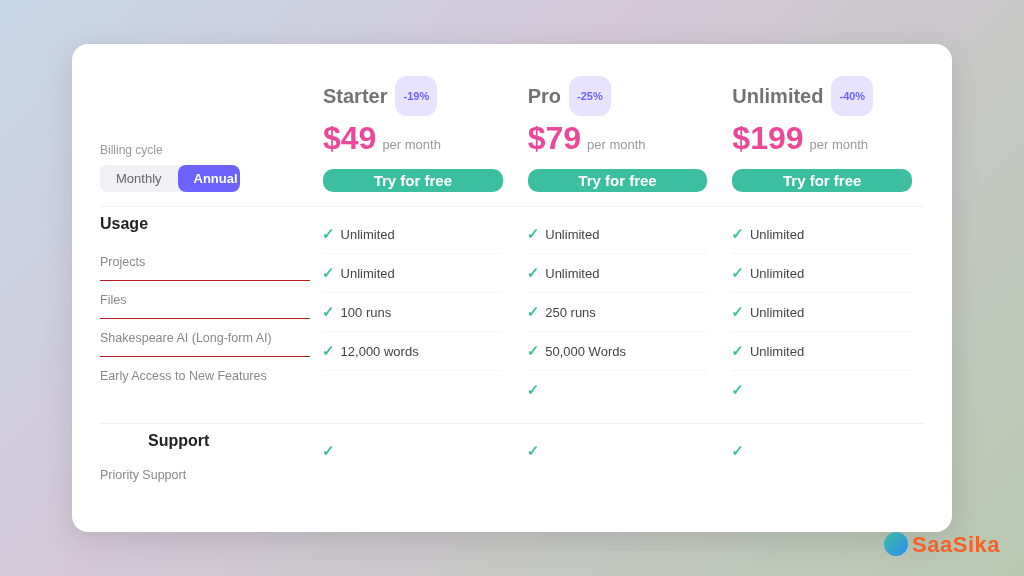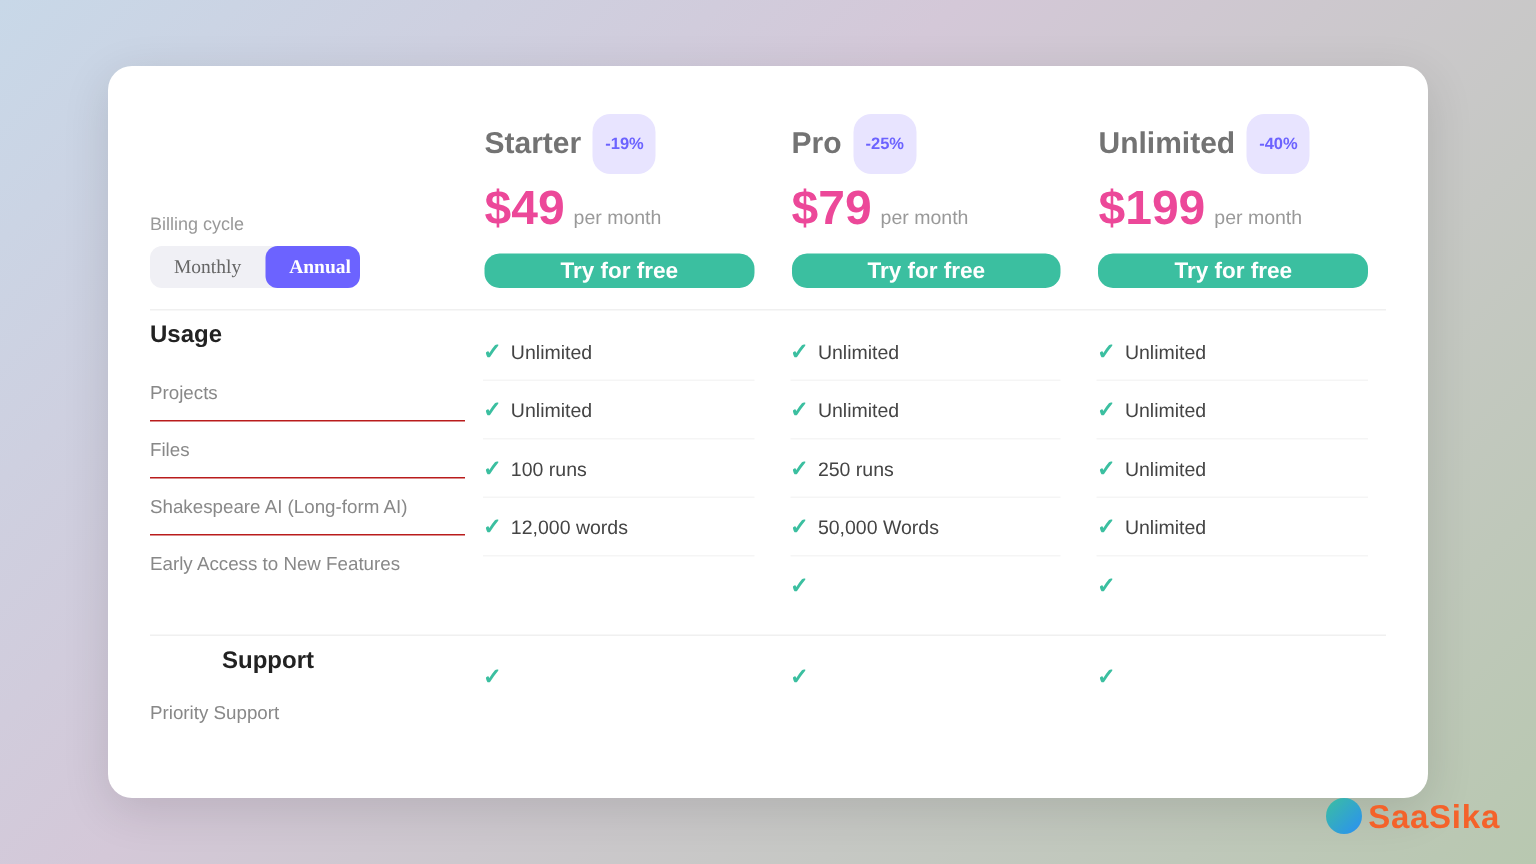--- a/index.html
+++ b/index.html
@@ -51,7 +51,6 @@
       color: #666;
       border-radius: 8px;
       transition: background 0.2s;
-      font-family: Liberation Serif, serif;
     }
     .toggle-btn.active {
       background: #6c63ff;

